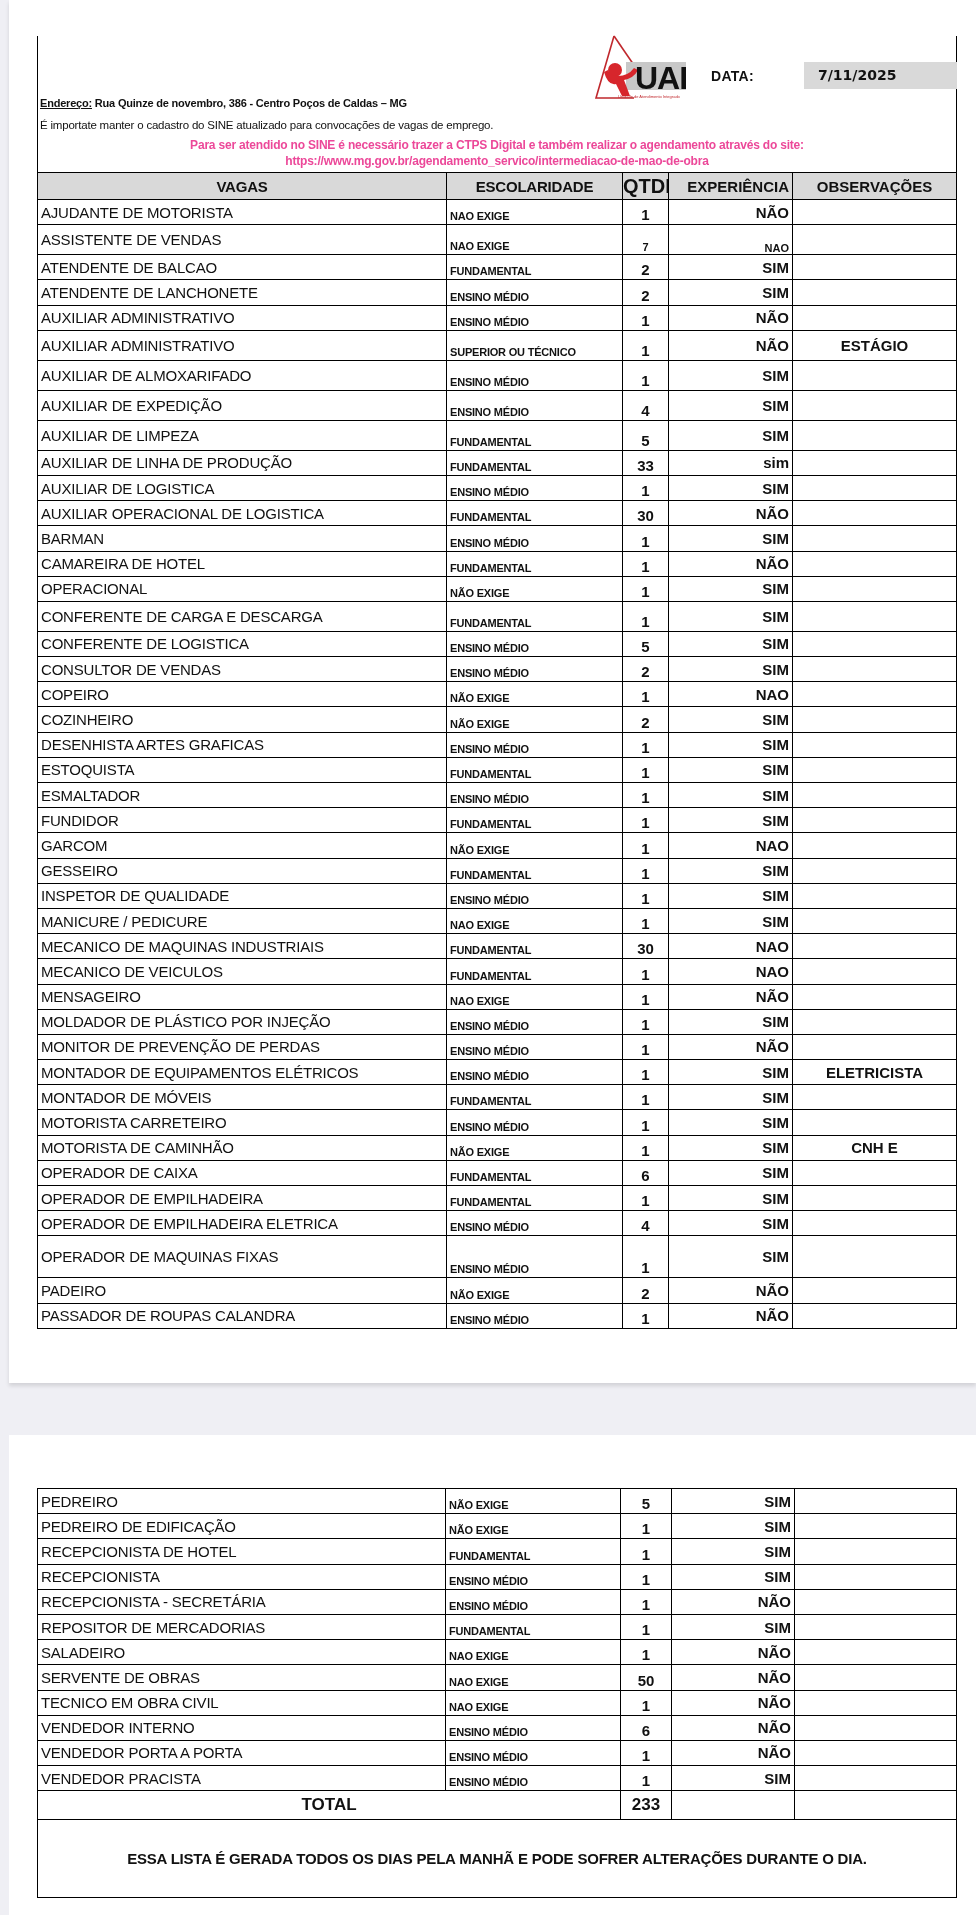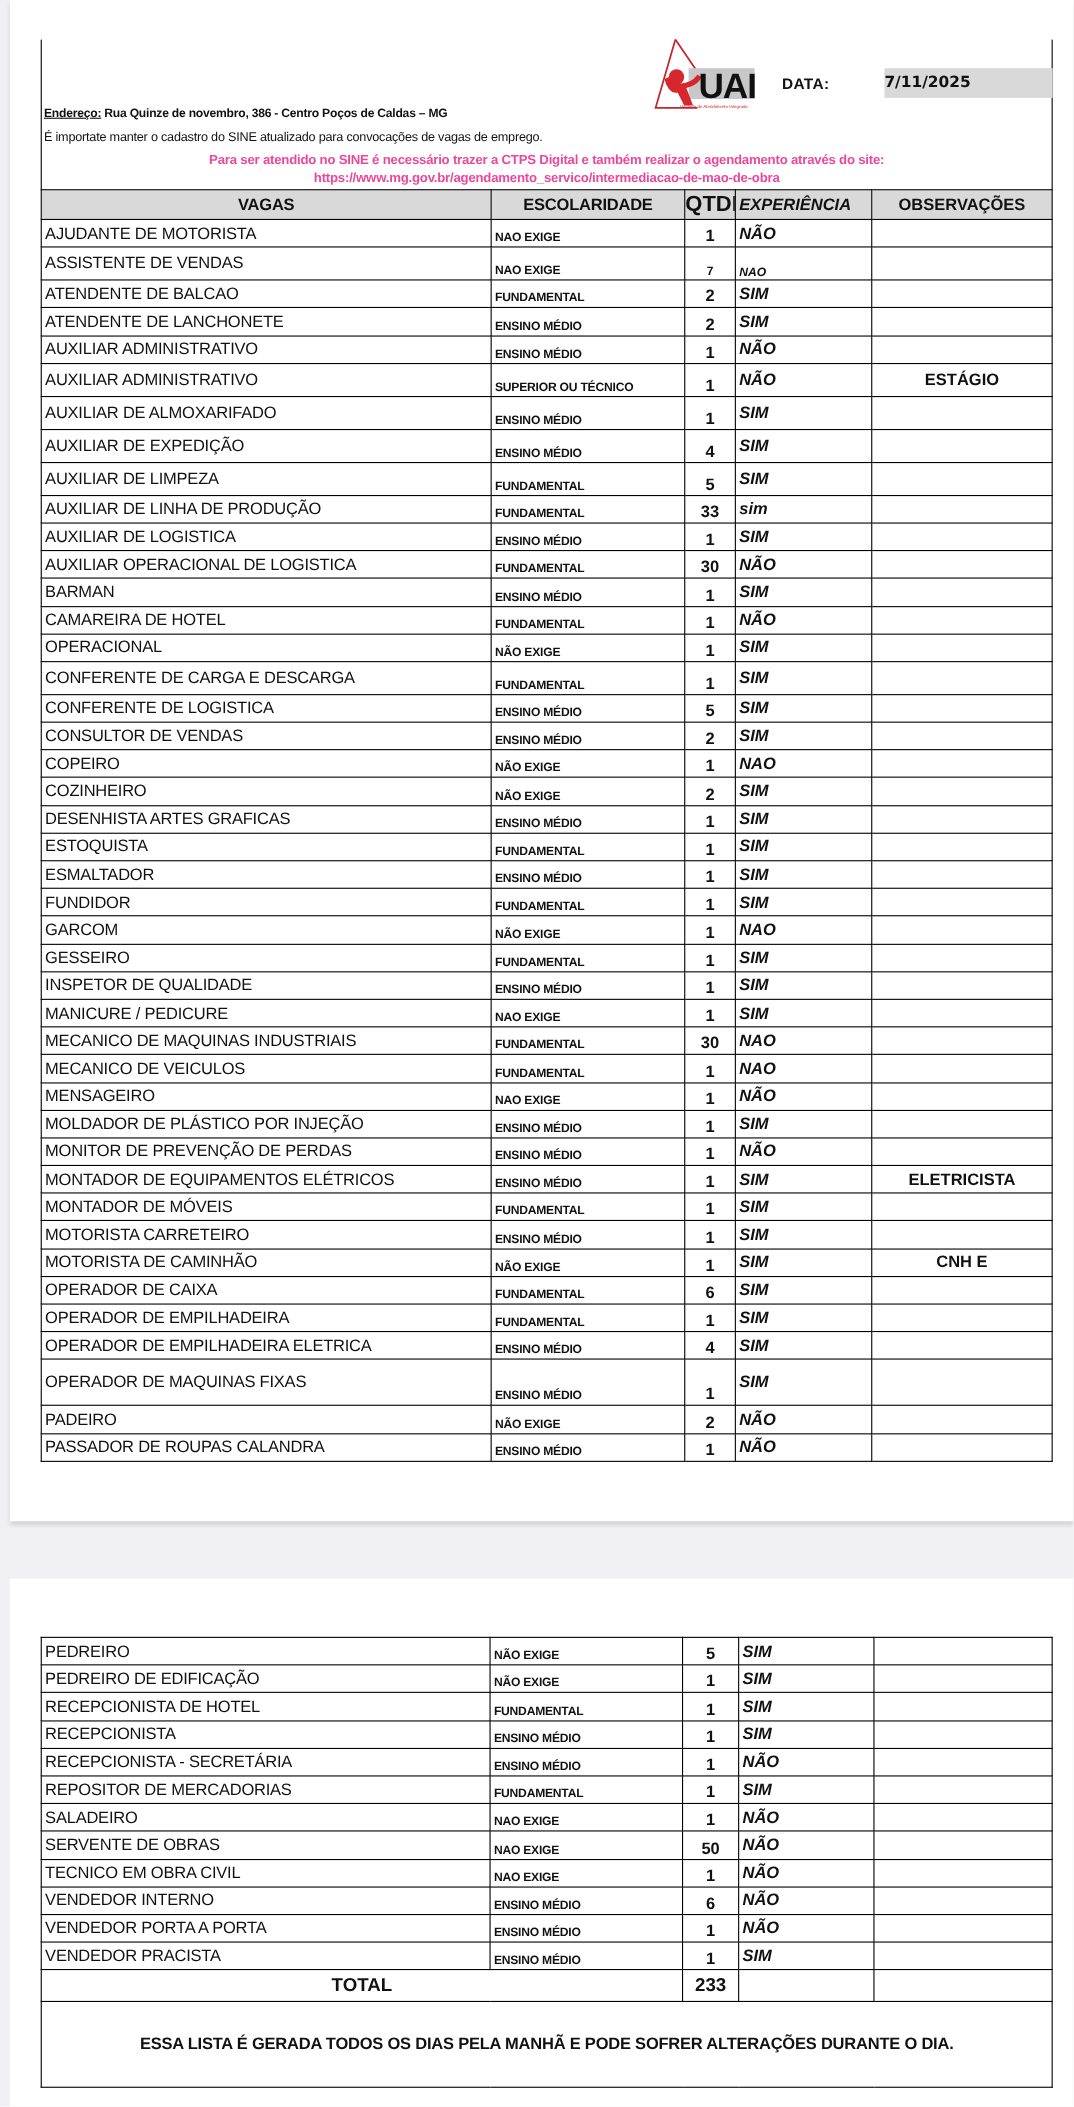--- a/index.html
+++ b/index.html
@@ -44,7 +44,7 @@
   }
   .data-box {
     position:absolute; left:795px; top:62px; width:153px; height:27px;
-    background:#d9d9d9; box-sizing:border-box; 
+    background:#d9d9d9; box-sizing:border-box; padding-left:14px;
     font-family:"DejaVu Sans", sans-serif; font-weight:bold; font-size:14px; line-height:27px;
   }
 

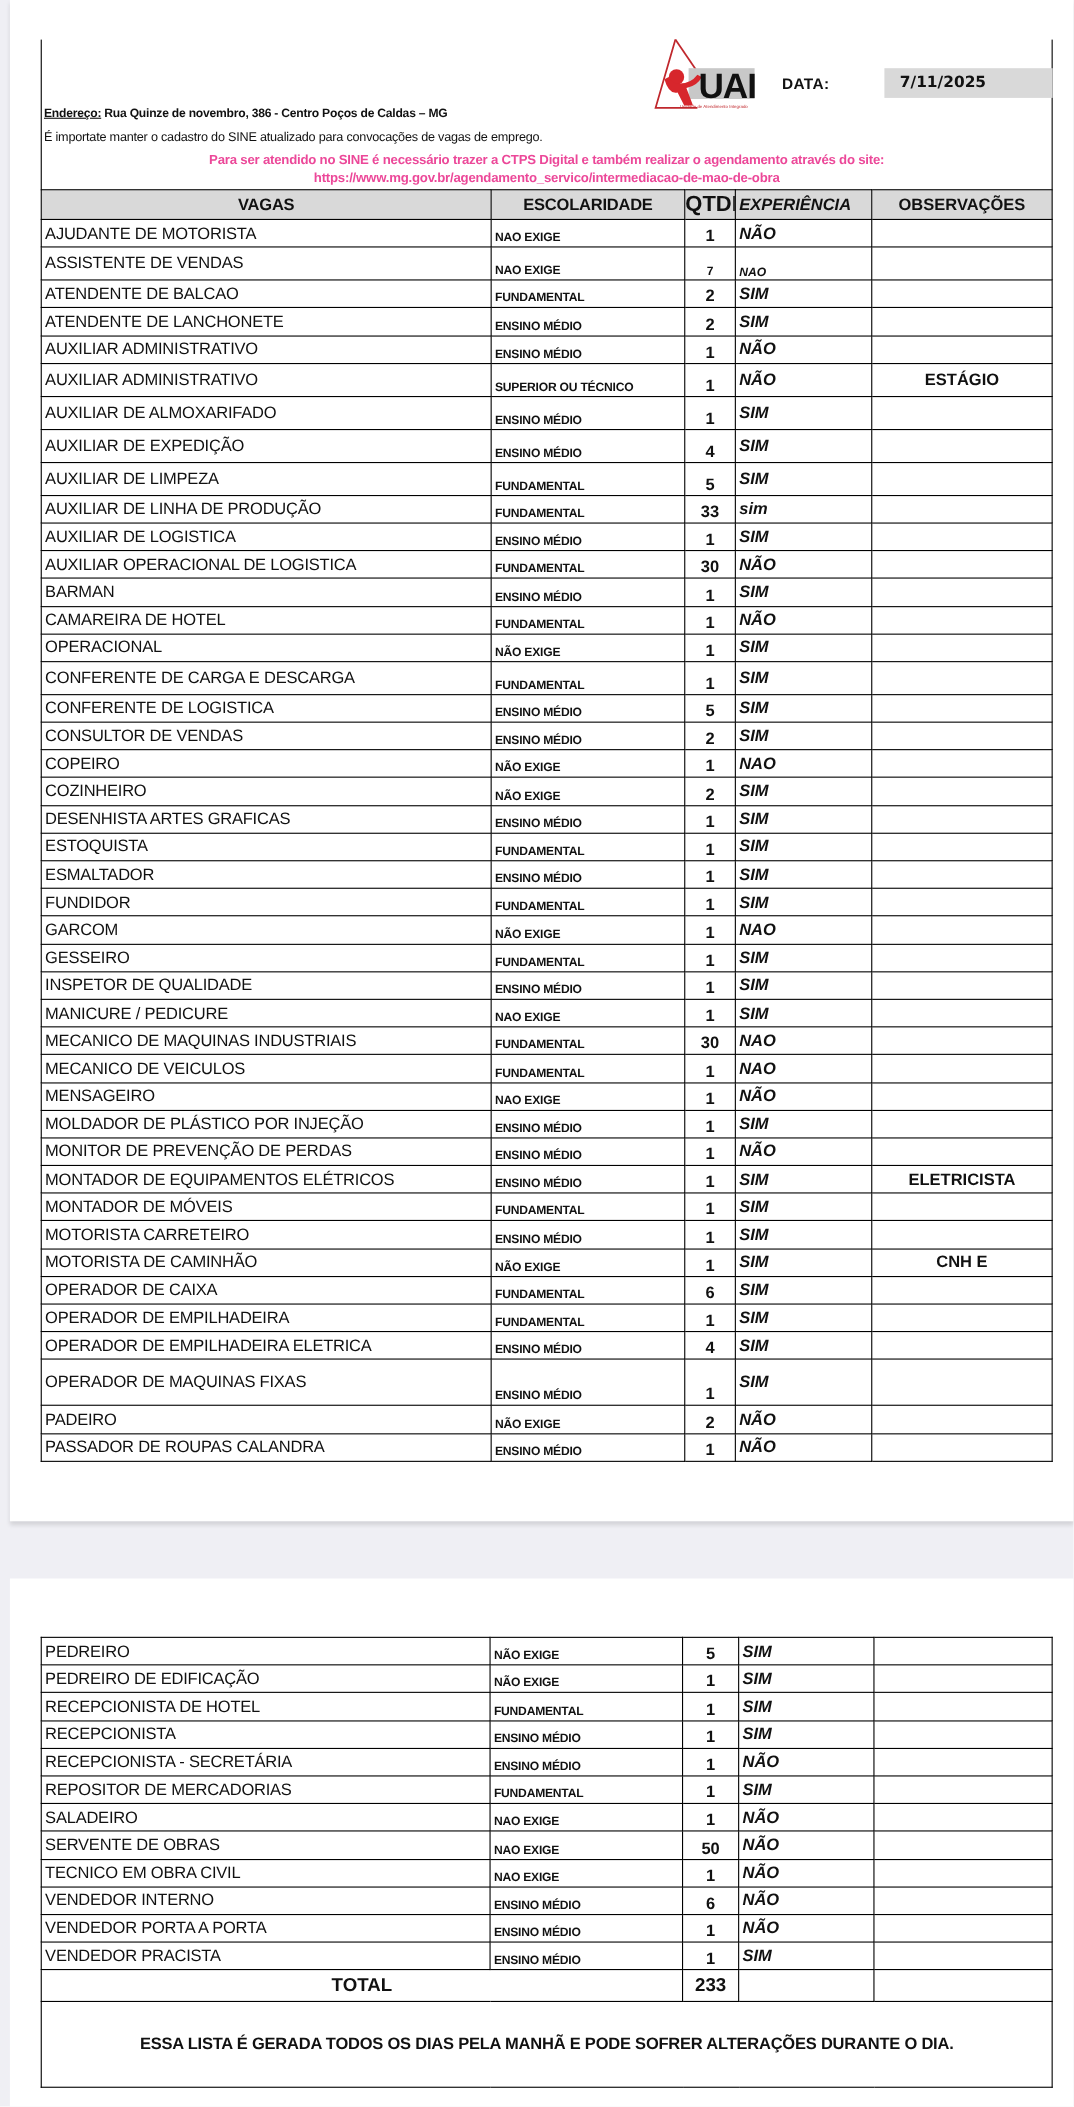--- a/index.html
+++ b/index.html
@@ -63,7 +63,7 @@
   .c-vaga { width:402px; text-align:left; font-size:15px; font-weight:normal; vertical-align:middle; letter-spacing:-0.2px; }
   .c-esc  { width:169px; text-align:left; font-size:11px; font-weight:bold; vertical-align:bottom; padding-bottom:2px !important; letter-spacing:-0.2px; }
   .c-qtd  { width:45px; text-align:center; font-size:15px; font-weight:bold; vertical-align:bottom; padding-bottom:1px !important; }
-  .c-exp  { width:117px; text-align:left; font-size:15px; font-weight:bold; vertical-align:middle;font-style:italic; }
+  .c-exp  { width:117px; text-align:right; font-size:15px; font-weight:bold; vertical-align:middle; }
   .c-obs  { width:auto; text-align:center; font-size:15px; font-weight:bold; vertical-align:middle; }
   table.vagas th.c-vaga { text-align:center;margin-top:13px; }
   table.vagas th.c-esc { text-align:center; font-size:15px; vertical-align:middle; padding-bottom:0 !important; }

